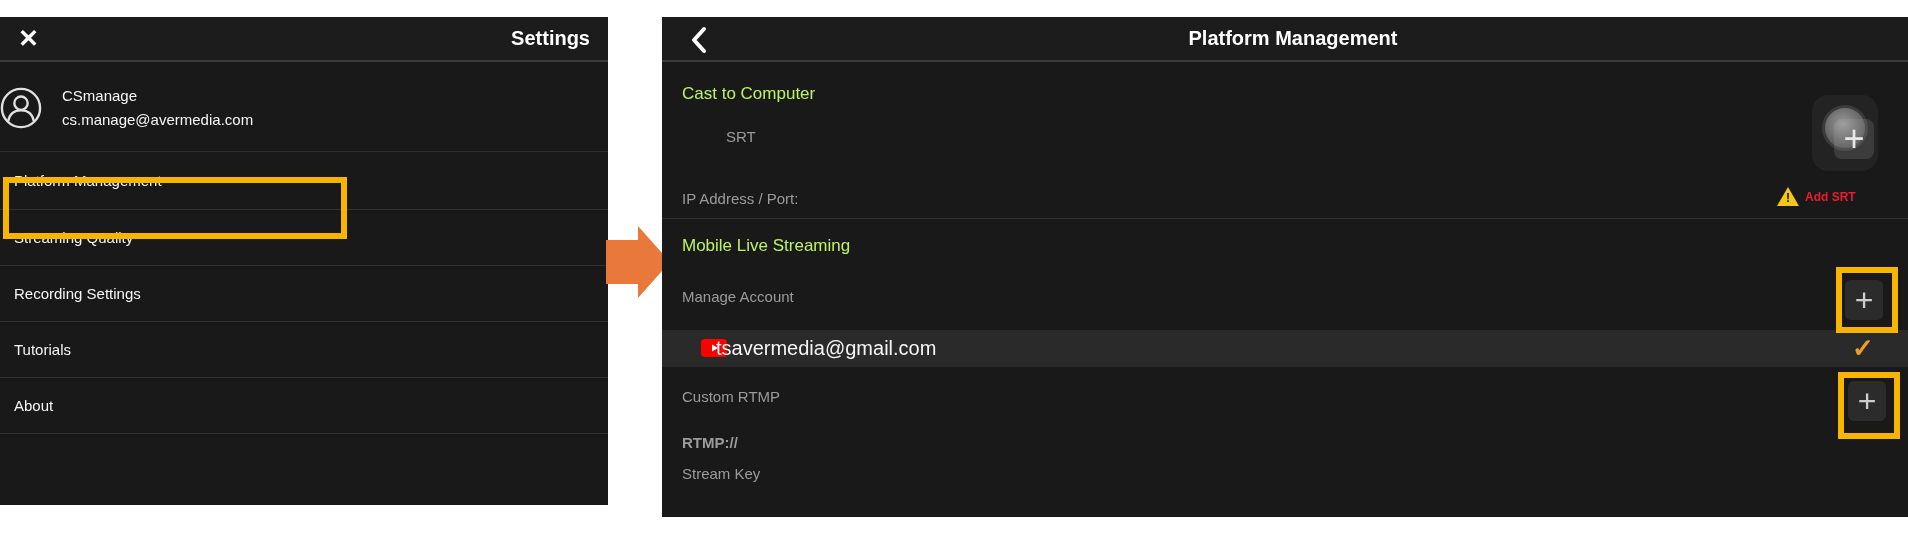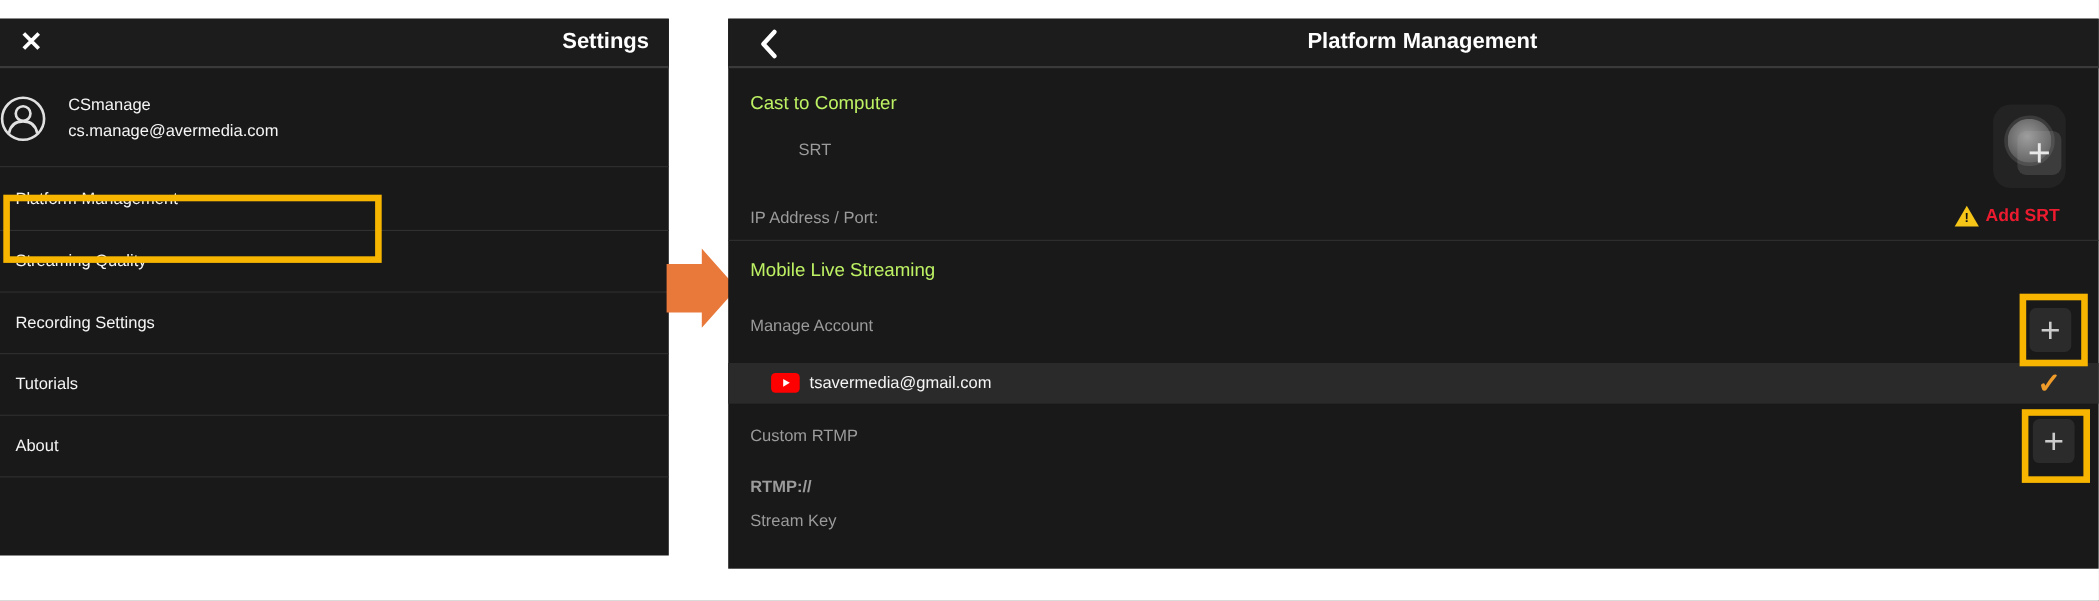--- a/index.html
+++ b/index.html
@@ -66,7 +66,7 @@
               border-bottom:19px solid #F5C518; position:relative; }
   .warn-mark { position:absolute; left:-3px; top:4px; width:6px; text-align:center; font-size:12px;
                font-weight:700; color:#111; }
-  .warn-text { font-size:16px; font-weight:700; color:#ED1B2F; }
+  .warn-text { font-size:12px; font-weight:700; color:#ED1B2F; }
 
   .plus-btn { position:absolute; width:38px; height:40px; background:#2b2b2b; border-radius:6px;
               display:flex; align-items:center; justify-content:center; font-size:32px; font-weight:300;

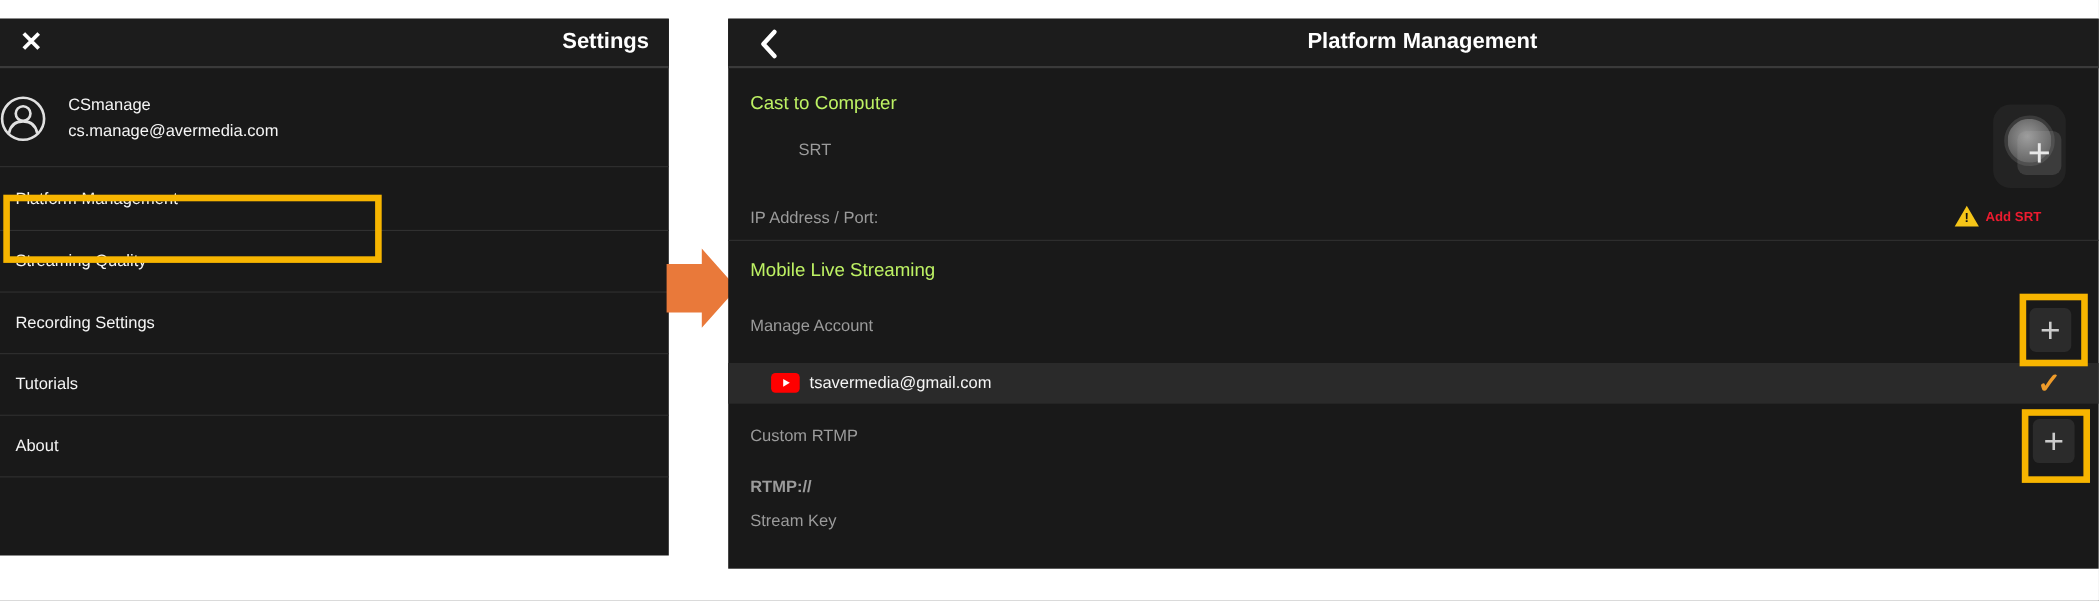--- a/index.html
+++ b/index.html
@@ -49,7 +49,7 @@
                  background:#2a2a2a; display:flex; align-items:center; }
   .yt-icon { position:absolute; left:39px; top:9px; width:26px; height:18px; background:#ff0000;
              border-radius:4px; display:flex; align-items:center; justify-content:center; }
-  .account-email { position:absolute; left:74px; font-size:15px; color:#f5f5f5; }
+  .account-email { position:absolute; left:54px; font-size:20px; color:#f5f5f5; }
   .check-glyph { position:absolute; left:1190px; top:316px; font-size:26px; font-weight:700; color:#EE9B2A; }
 
   .cast-add-icon { position:absolute; left:1150px; top:78px; width:66px; height:76px;

